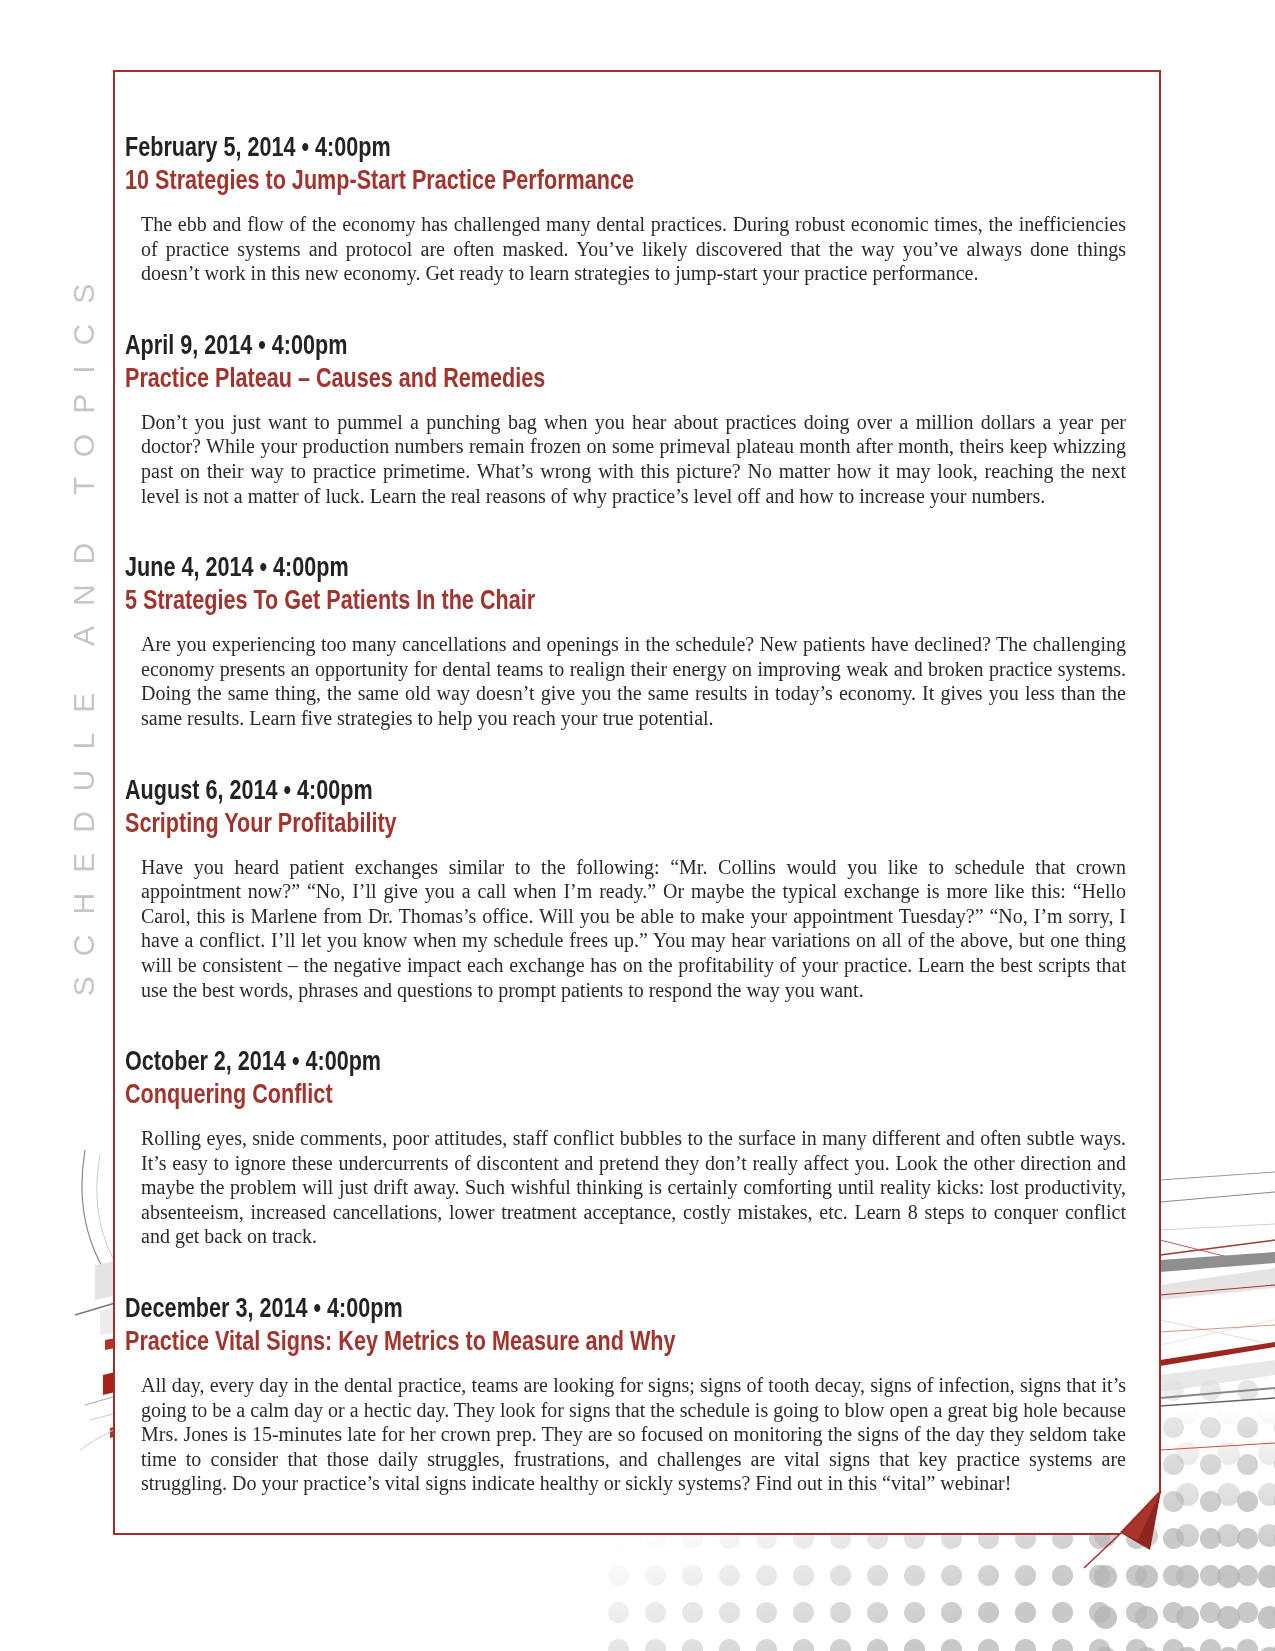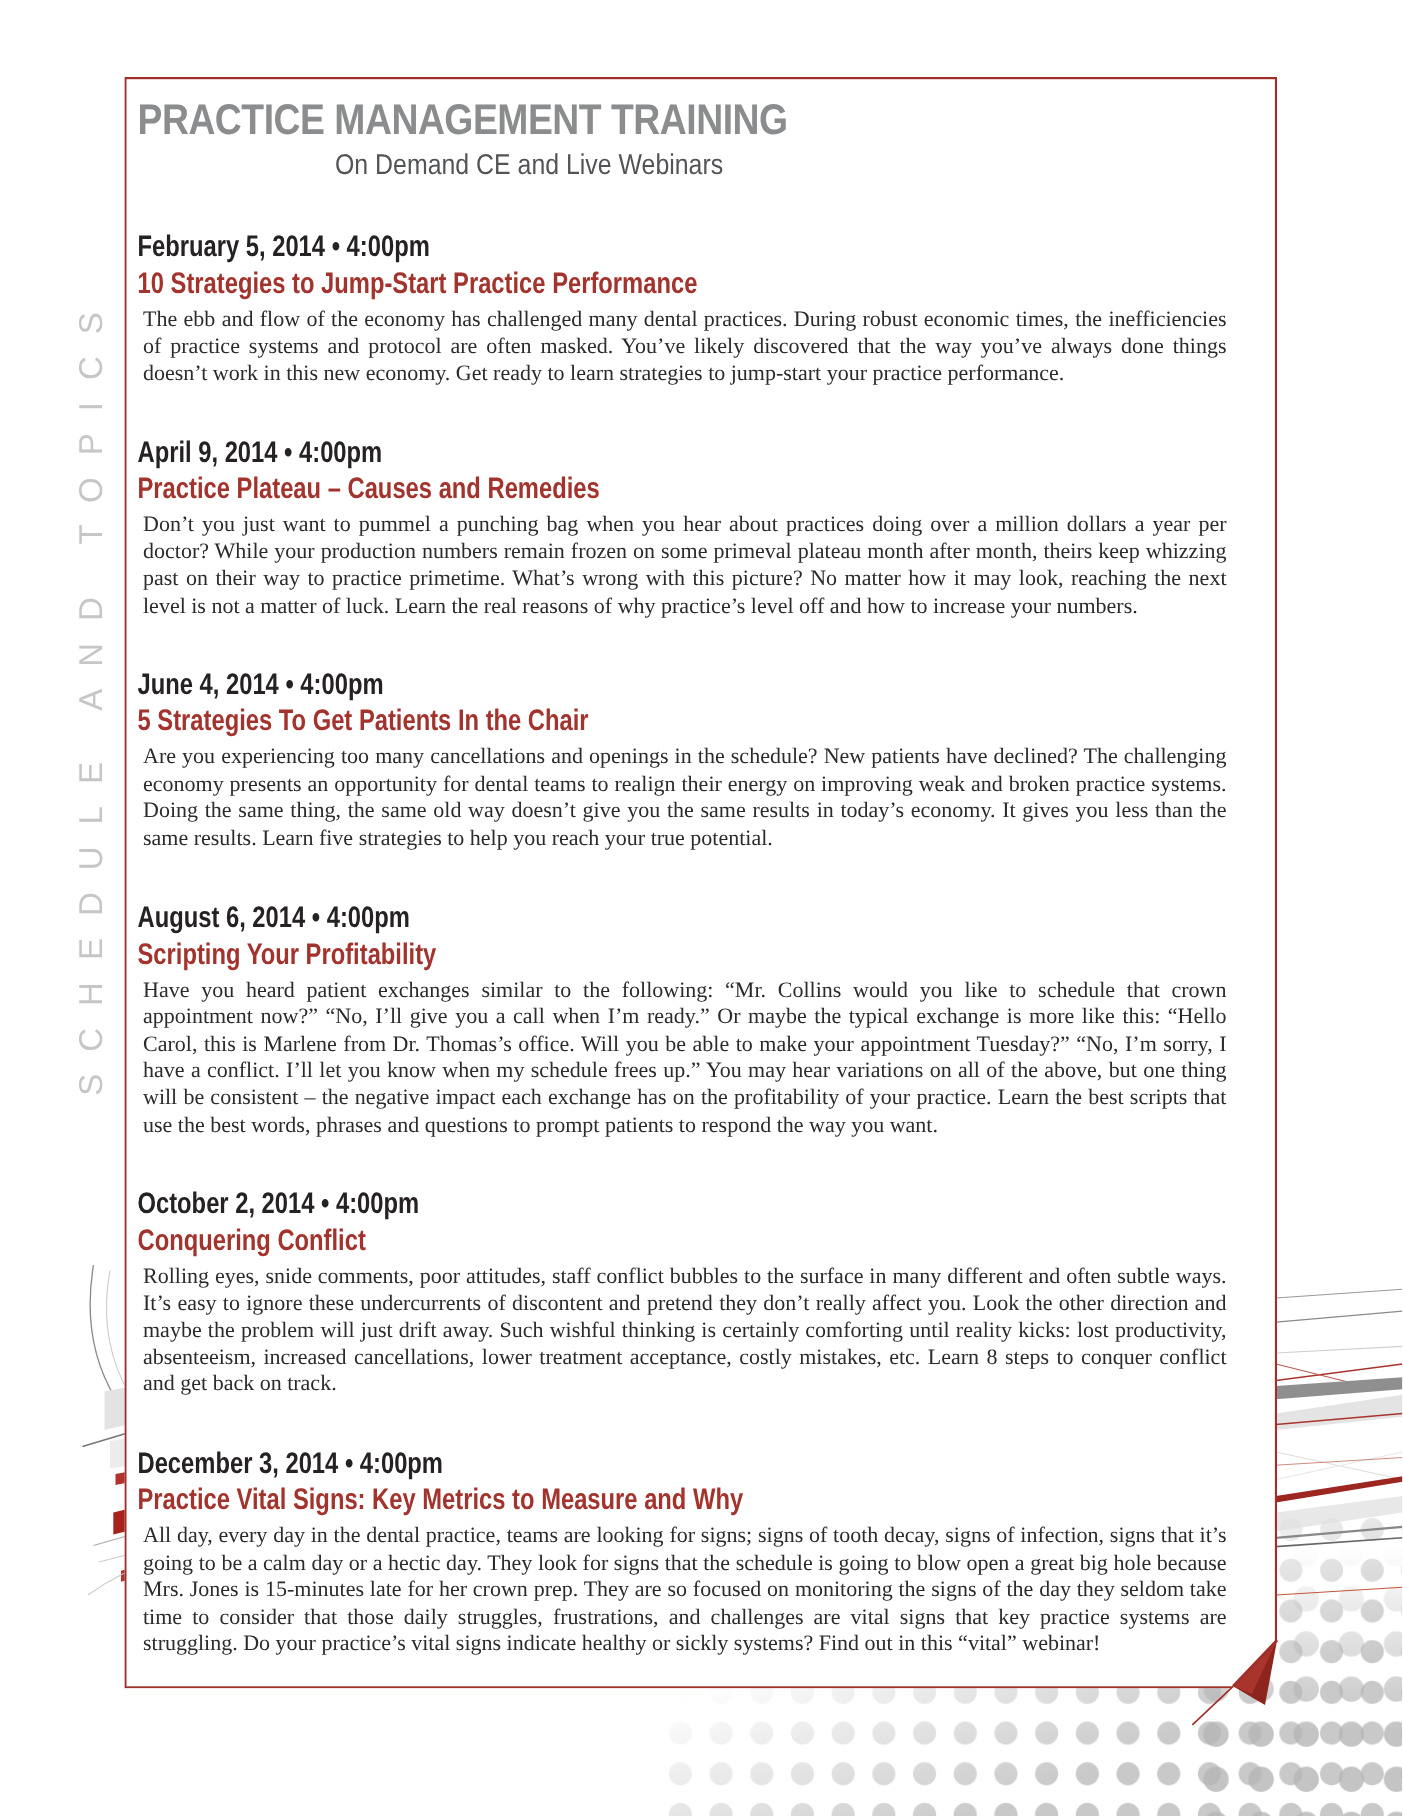--- a/index.html
+++ b/index.html
@@ -130,10 +130,6 @@
 
 <div class="content-box">
 
-  <div class="header">
-    <h1 class="page-title">PRACTICE MANAGEMENT TRAINING</h1>
-    <div class="page-subtitle">On Demand CE and Live Webinars</div>
-  </div>
 
   <div class="sessions">
 

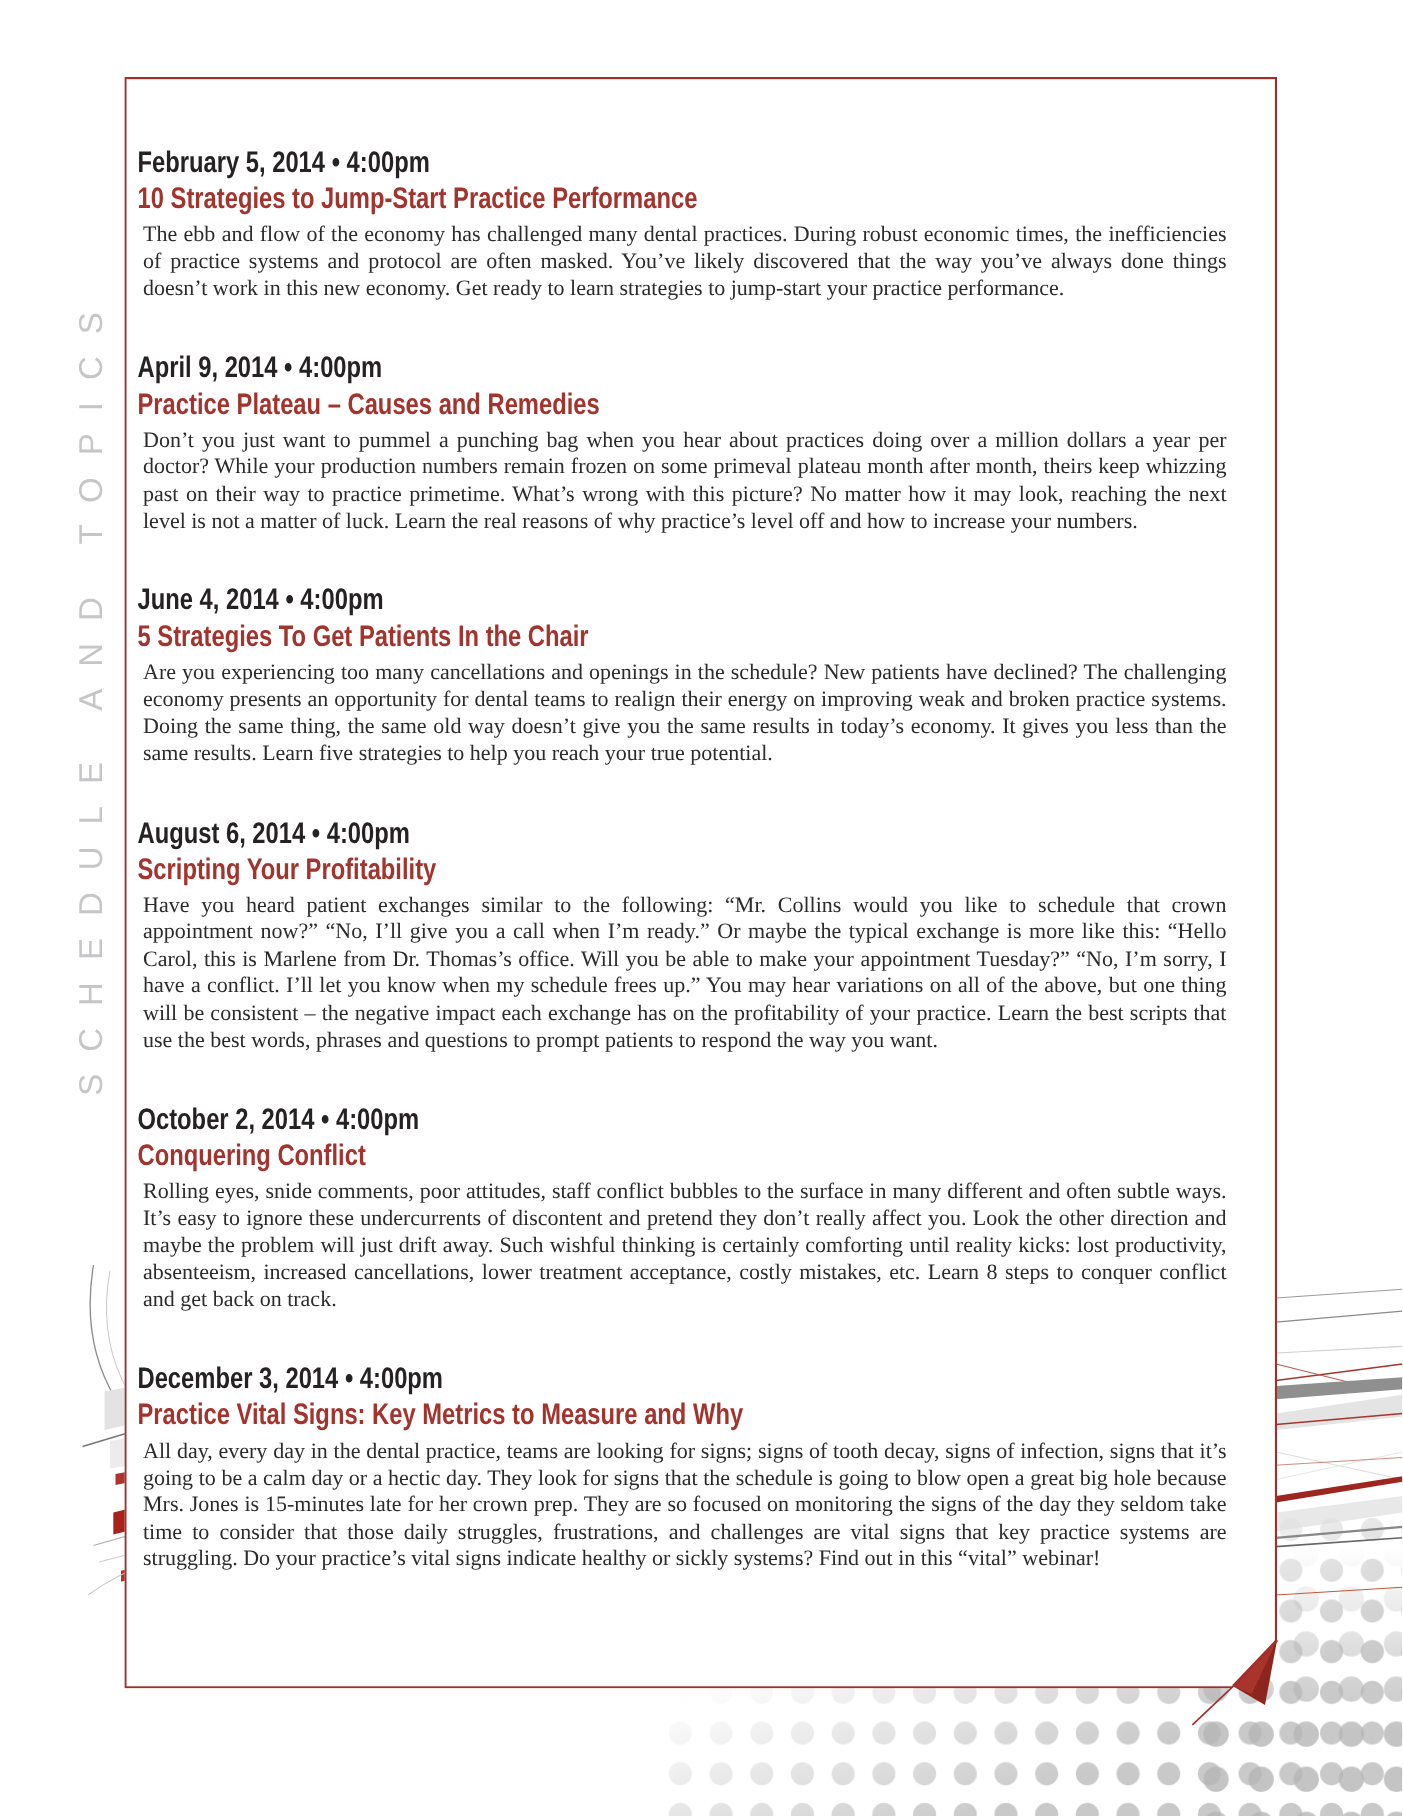--- a/index.html
+++ b/index.html
@@ -68,7 +68,7 @@
     white-space:nowrap;transform:scaleX(.8);transform-origin:left center;
   }
   .session-desc{
-    margin:5px;font-family:"Liberation Serif",serif;font-size:20px;
+    margin:16px;font-family:"Liberation Serif",serif;font-size:20px;
     line-height:1.23;color:var(--body-text);text-align:justify;
     width:985px;
   }

